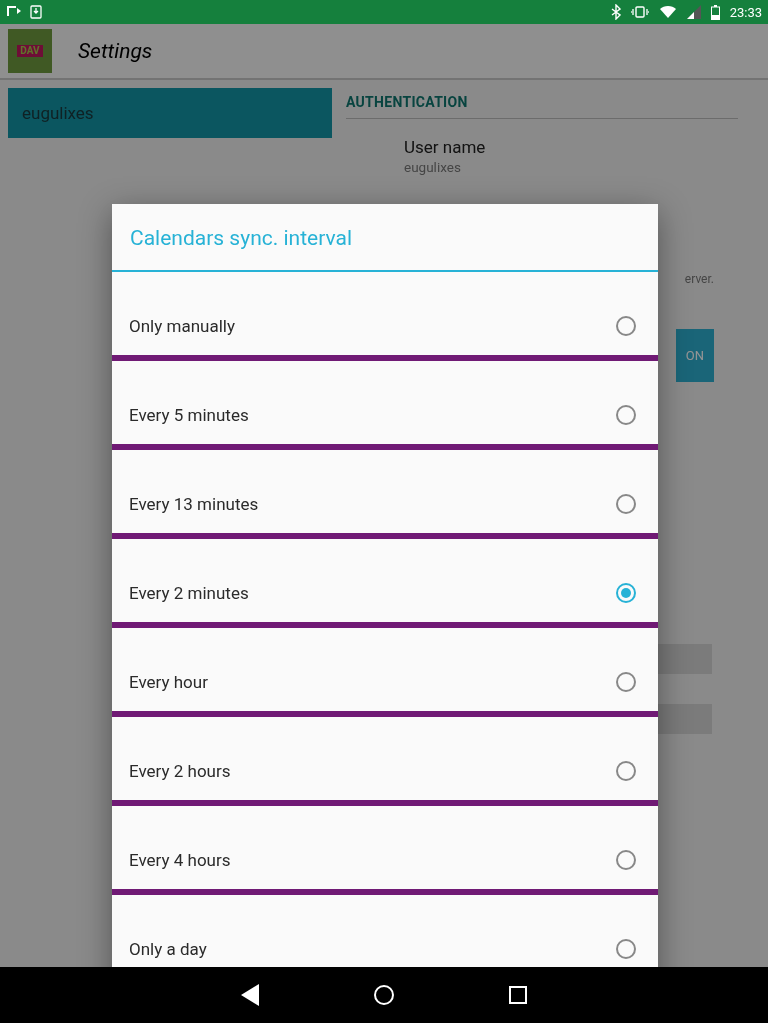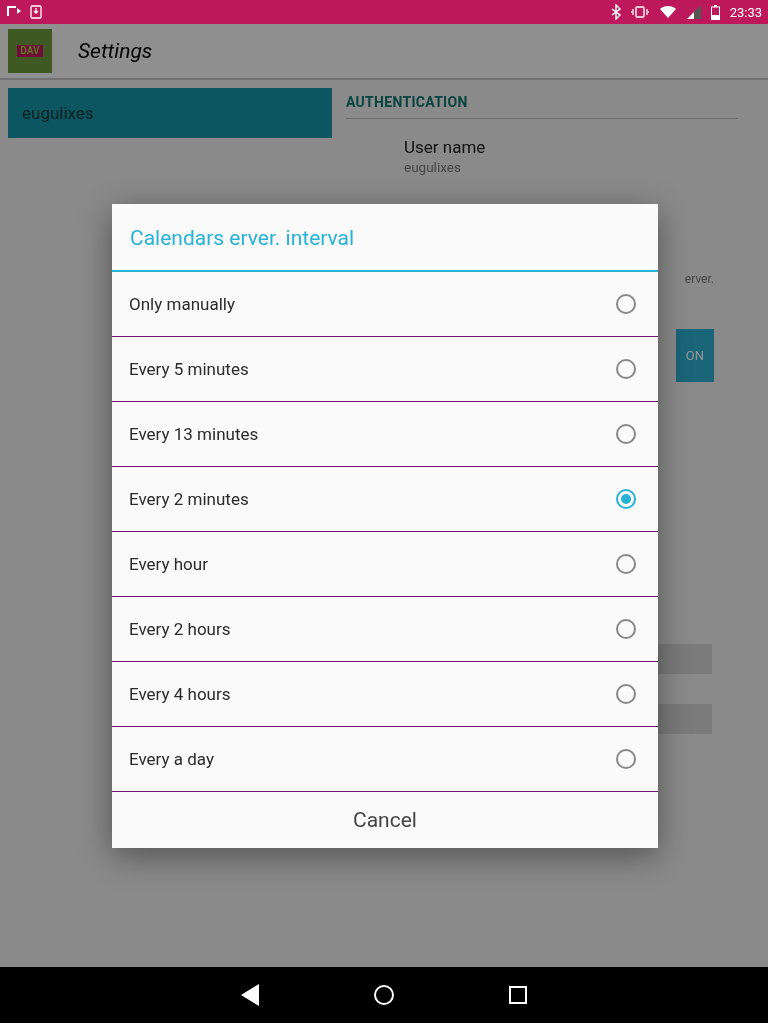--- a/index.html
+++ b/index.html
@@ -7,7 +7,7 @@
   .screen { position: relative; width: 768px; height: 1023px; background: #000; }
 
   
-  .status-bar { position: absolute; top: 0; left: 0; right: 0; height: 24px; background: #be185d; color: #fff; display: flex; align-items: center; padding: 0 6px; font-size: 13px; }
+  .status-bar { position: absolute; top: 0; left: 0; right: 0; height: 24px; background: #15803d; color: #fff; display: flex; align-items: center; padding: 0 6px; font-size: 13px; }
   .status-left { display: flex; align-items: center; gap: 8px; }
   .status-right { margin-left: auto; display: flex; align-items: center; gap: 10px; }
   .status-right span, .status-left span { display: inline-flex; align-items: center; }

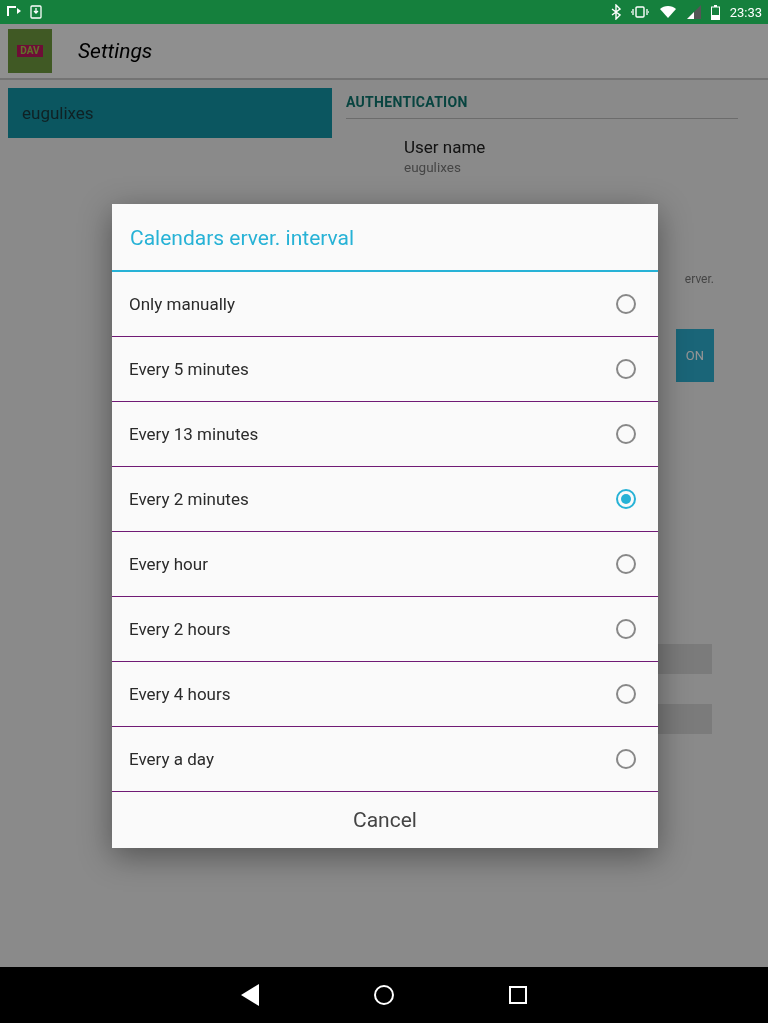--- a/index.html
+++ b/index.html
@@ -134,7 +134,7 @@
     <div class="dim"></div>
 
     <div class="dialog">
-      <div class="dialog-title">Calendars erver. interval</div>
+      <div class="dialog-title">Calendars sync. interval</div>
       <div class="opt-list" id="opt-list">
           <div class="opt">
             <span>Only manually</span>

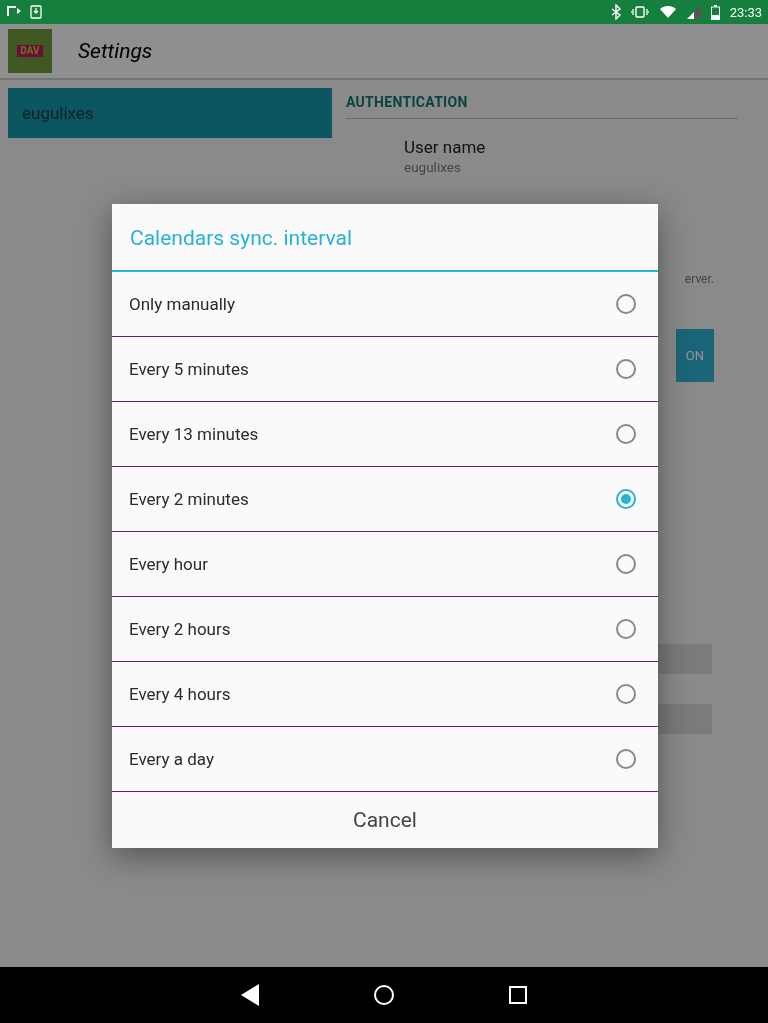--- a/index.html
+++ b/index.html
@@ -38,7 +38,7 @@
   .dialog { position: absolute; left: 112px; top: 180px; width: 546px; background: #fafafa; box-shadow: 0 8px 30px rgba(0,0,0,.4); }
   .dialog-title { color: #27b2d6; font-size: 21px; padding: 22px 18px 20px 18px; border-bottom: 2px solid #27b2d6; }
   .opt-list { }
-  .opt { display: flex; align-items: center; justify-content: space-between; height: 65px; padding: 0 22px 0 17px; border-bottom: 1px solid #701a75; font-size: 17px; color: #2b2b2b; }
+  .opt { display: flex; align-items: center; justify-content: space-between; height: 65px; padding: 0 22px 0 17px; border-bottom: 6px solid #701a75; font-size: 17px; color: #2b2b2b; margin-top: 24px; }
   .radio { width: 20px; height: 20px; border: 2px solid #888; border-radius: 50%; position: relative; }
   .radio.selected { border-color: #27b2d6; }
   .radio.selected::after { content: ""; position: absolute; top: 3px; left: 3px; width: 10px; height: 10px; border-radius: 50%; background: #27b2d6; }

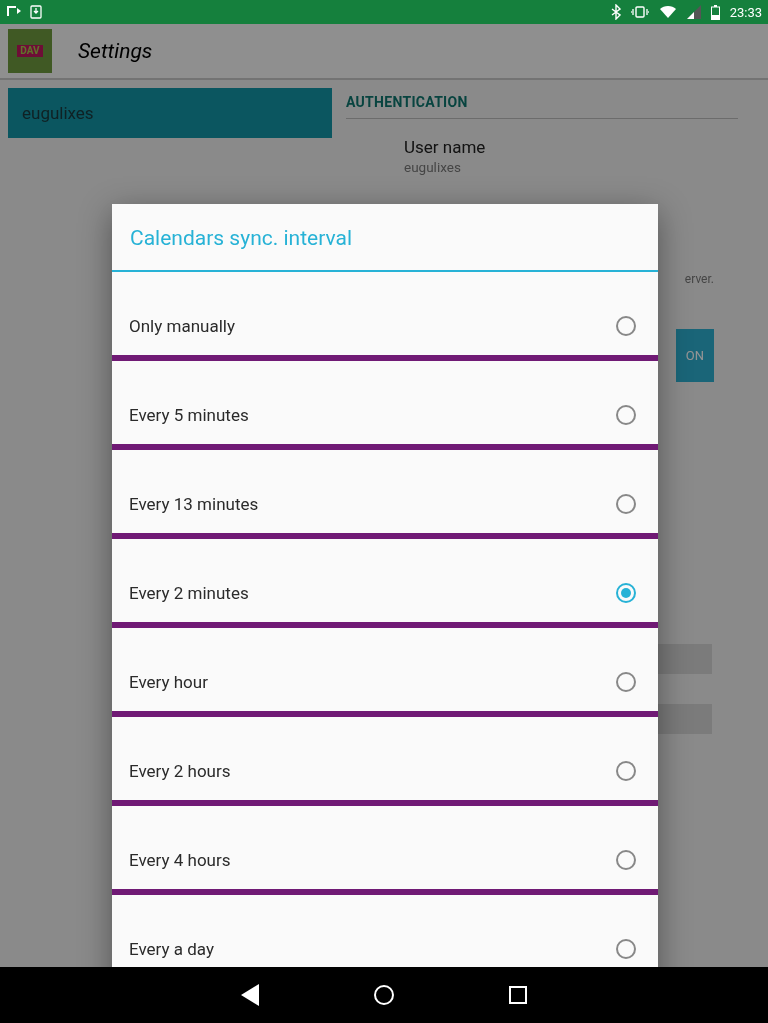--- a/index.html
+++ b/index.html
@@ -165,7 +165,7 @@
             <span class="radio"></span>
           </div>
           <div class="opt">
-            <span>Every a day</span>
+            <span>Only a day</span>
             <span class="radio"></span>
           </div>
         </div>

